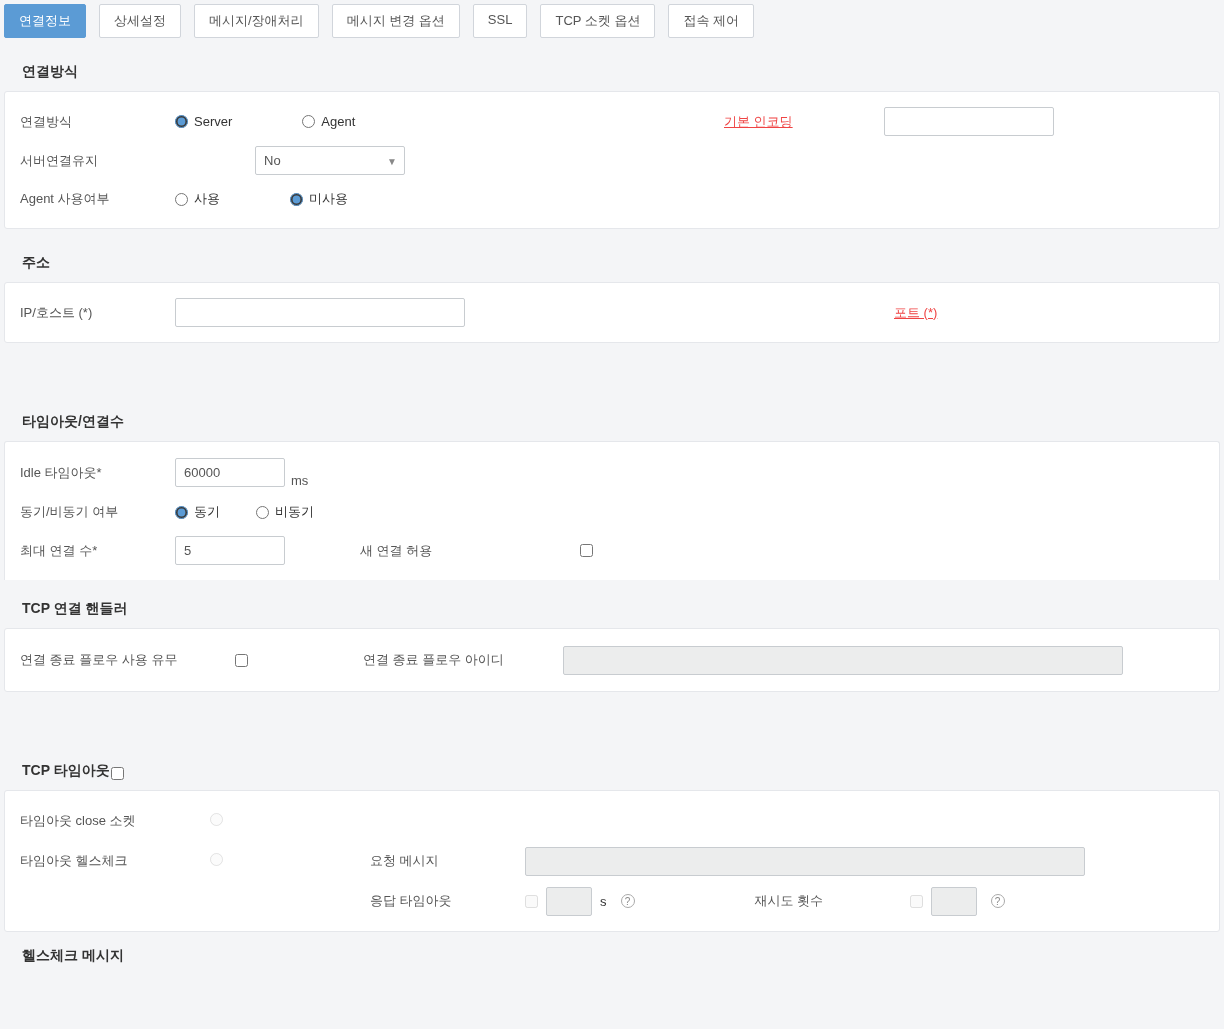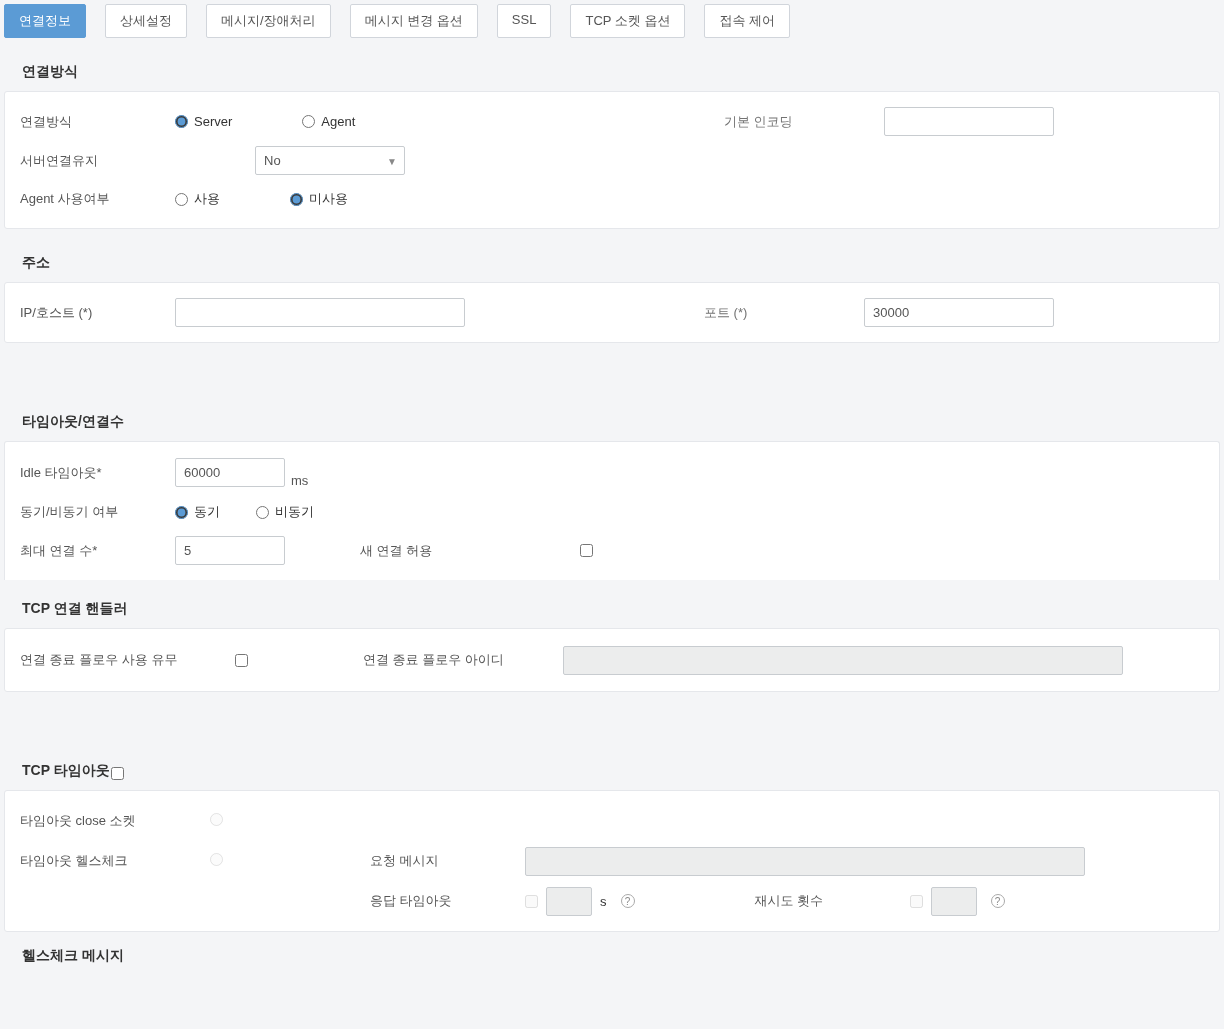--- a/index.html
+++ b/index.html
@@ -16,7 +16,7 @@
     }
     .tabs {
       display: flex;
-      gap: 19px;
+      gap: 13px;
       margin-bottom: 25px;
     }
     .tab {

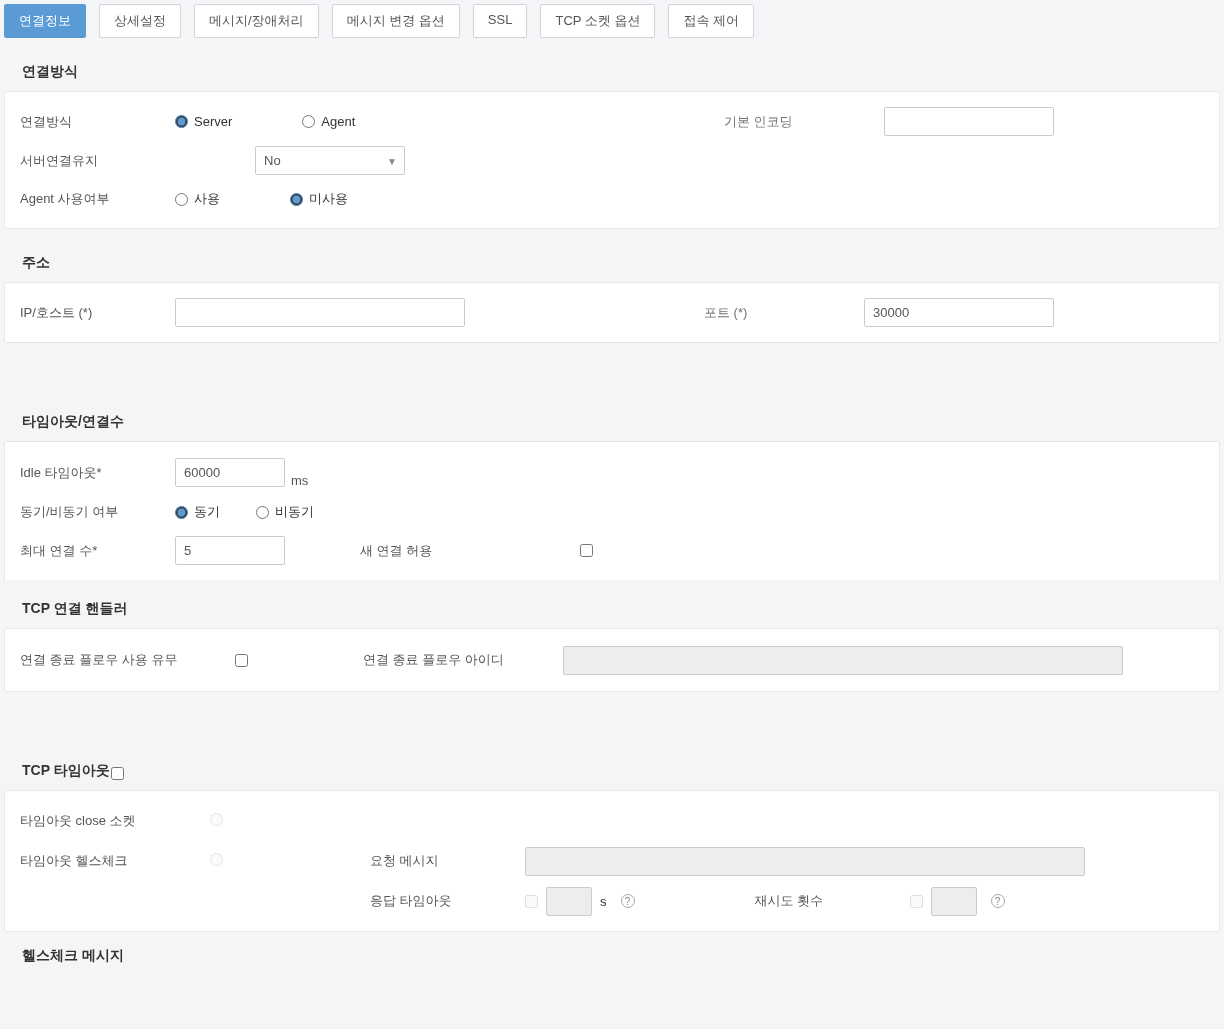--- a/index.html
+++ b/index.html
@@ -126,7 +126,8 @@
     }
     .col-right .rlabel {
       width: 160px;
-      color: #737373;
+      color: #ef4444;
+      text-decoration: underline;
     }
     input[type="checkbox"] {
       width: 13px;

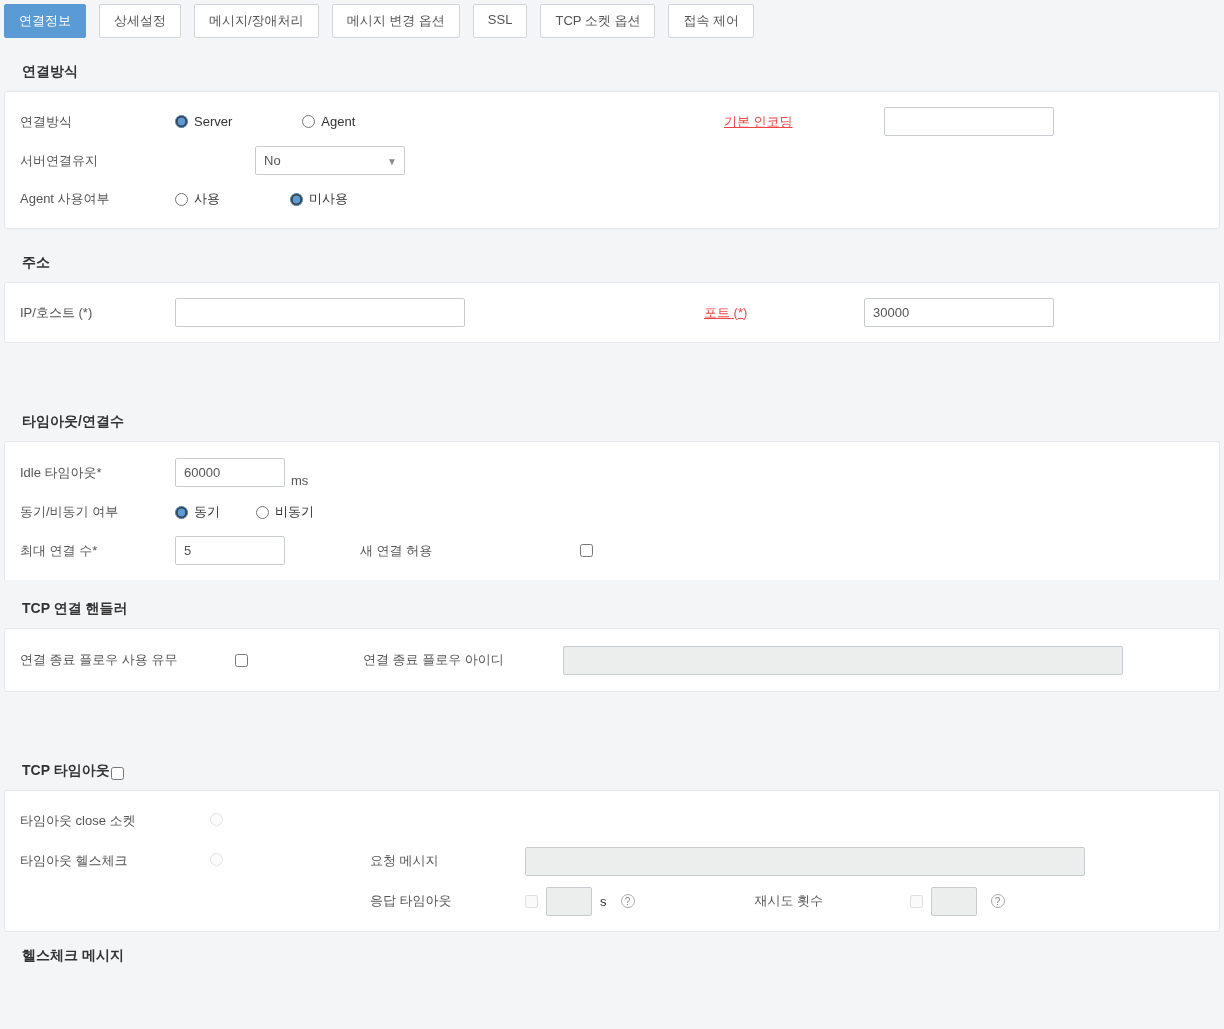--- a/index.html
+++ b/index.html
@@ -246,7 +246,6 @@
     <input type="text" class="medium" value="" style="">
     <div class="col-right">
       <div class="rlabel">포트 (*)</div>
-      <input type="text" style="width: 190px;" value="30000">
     </div>
   </div>
 </div>

